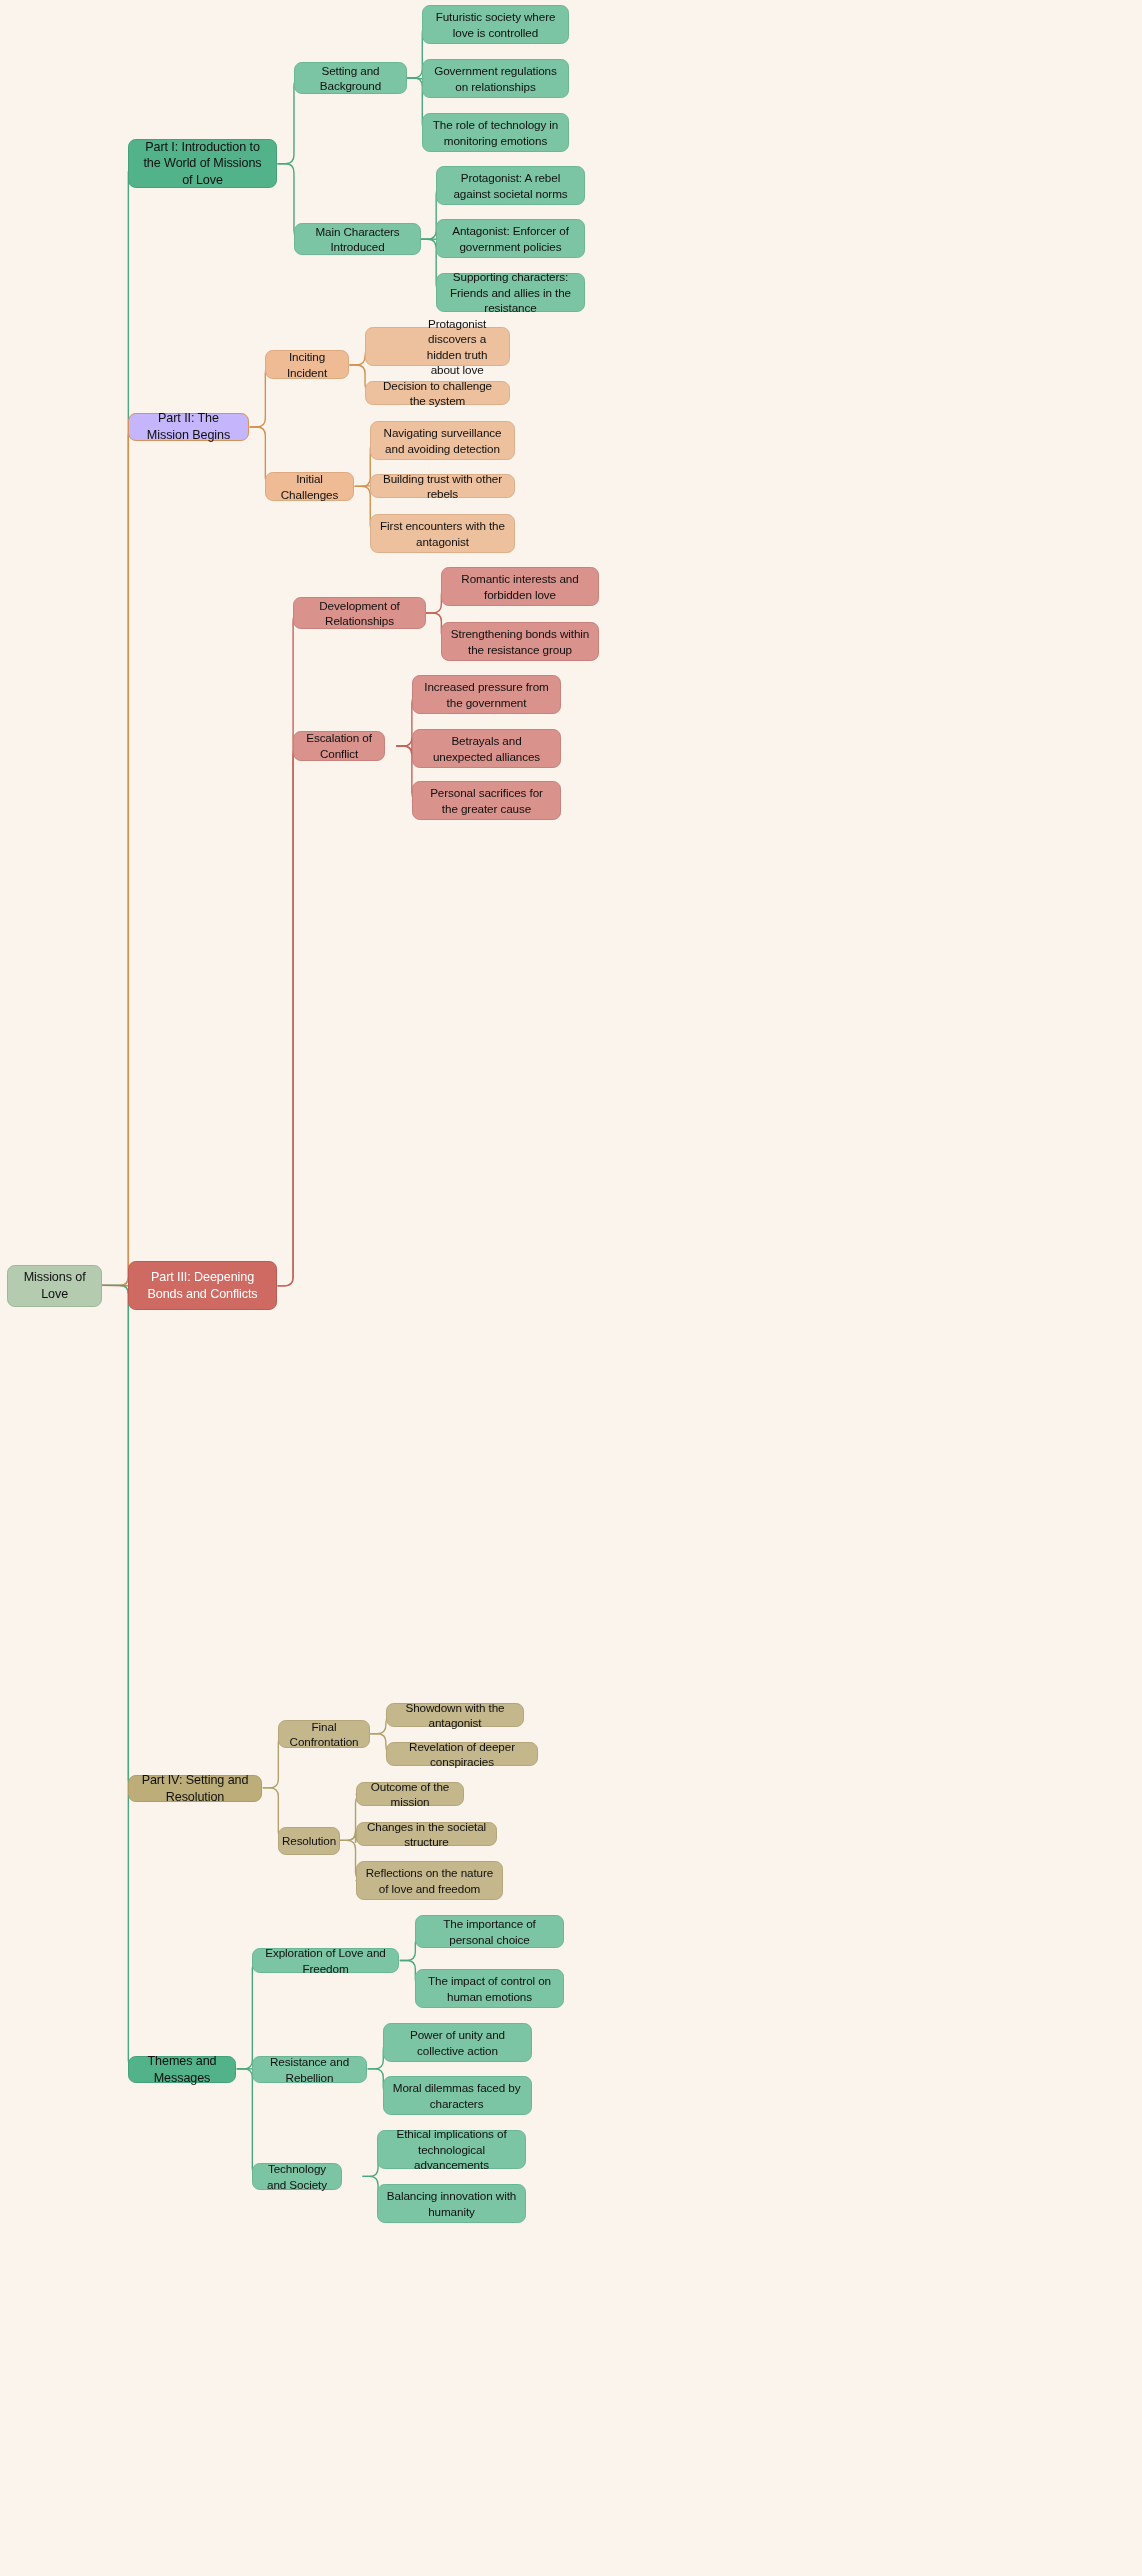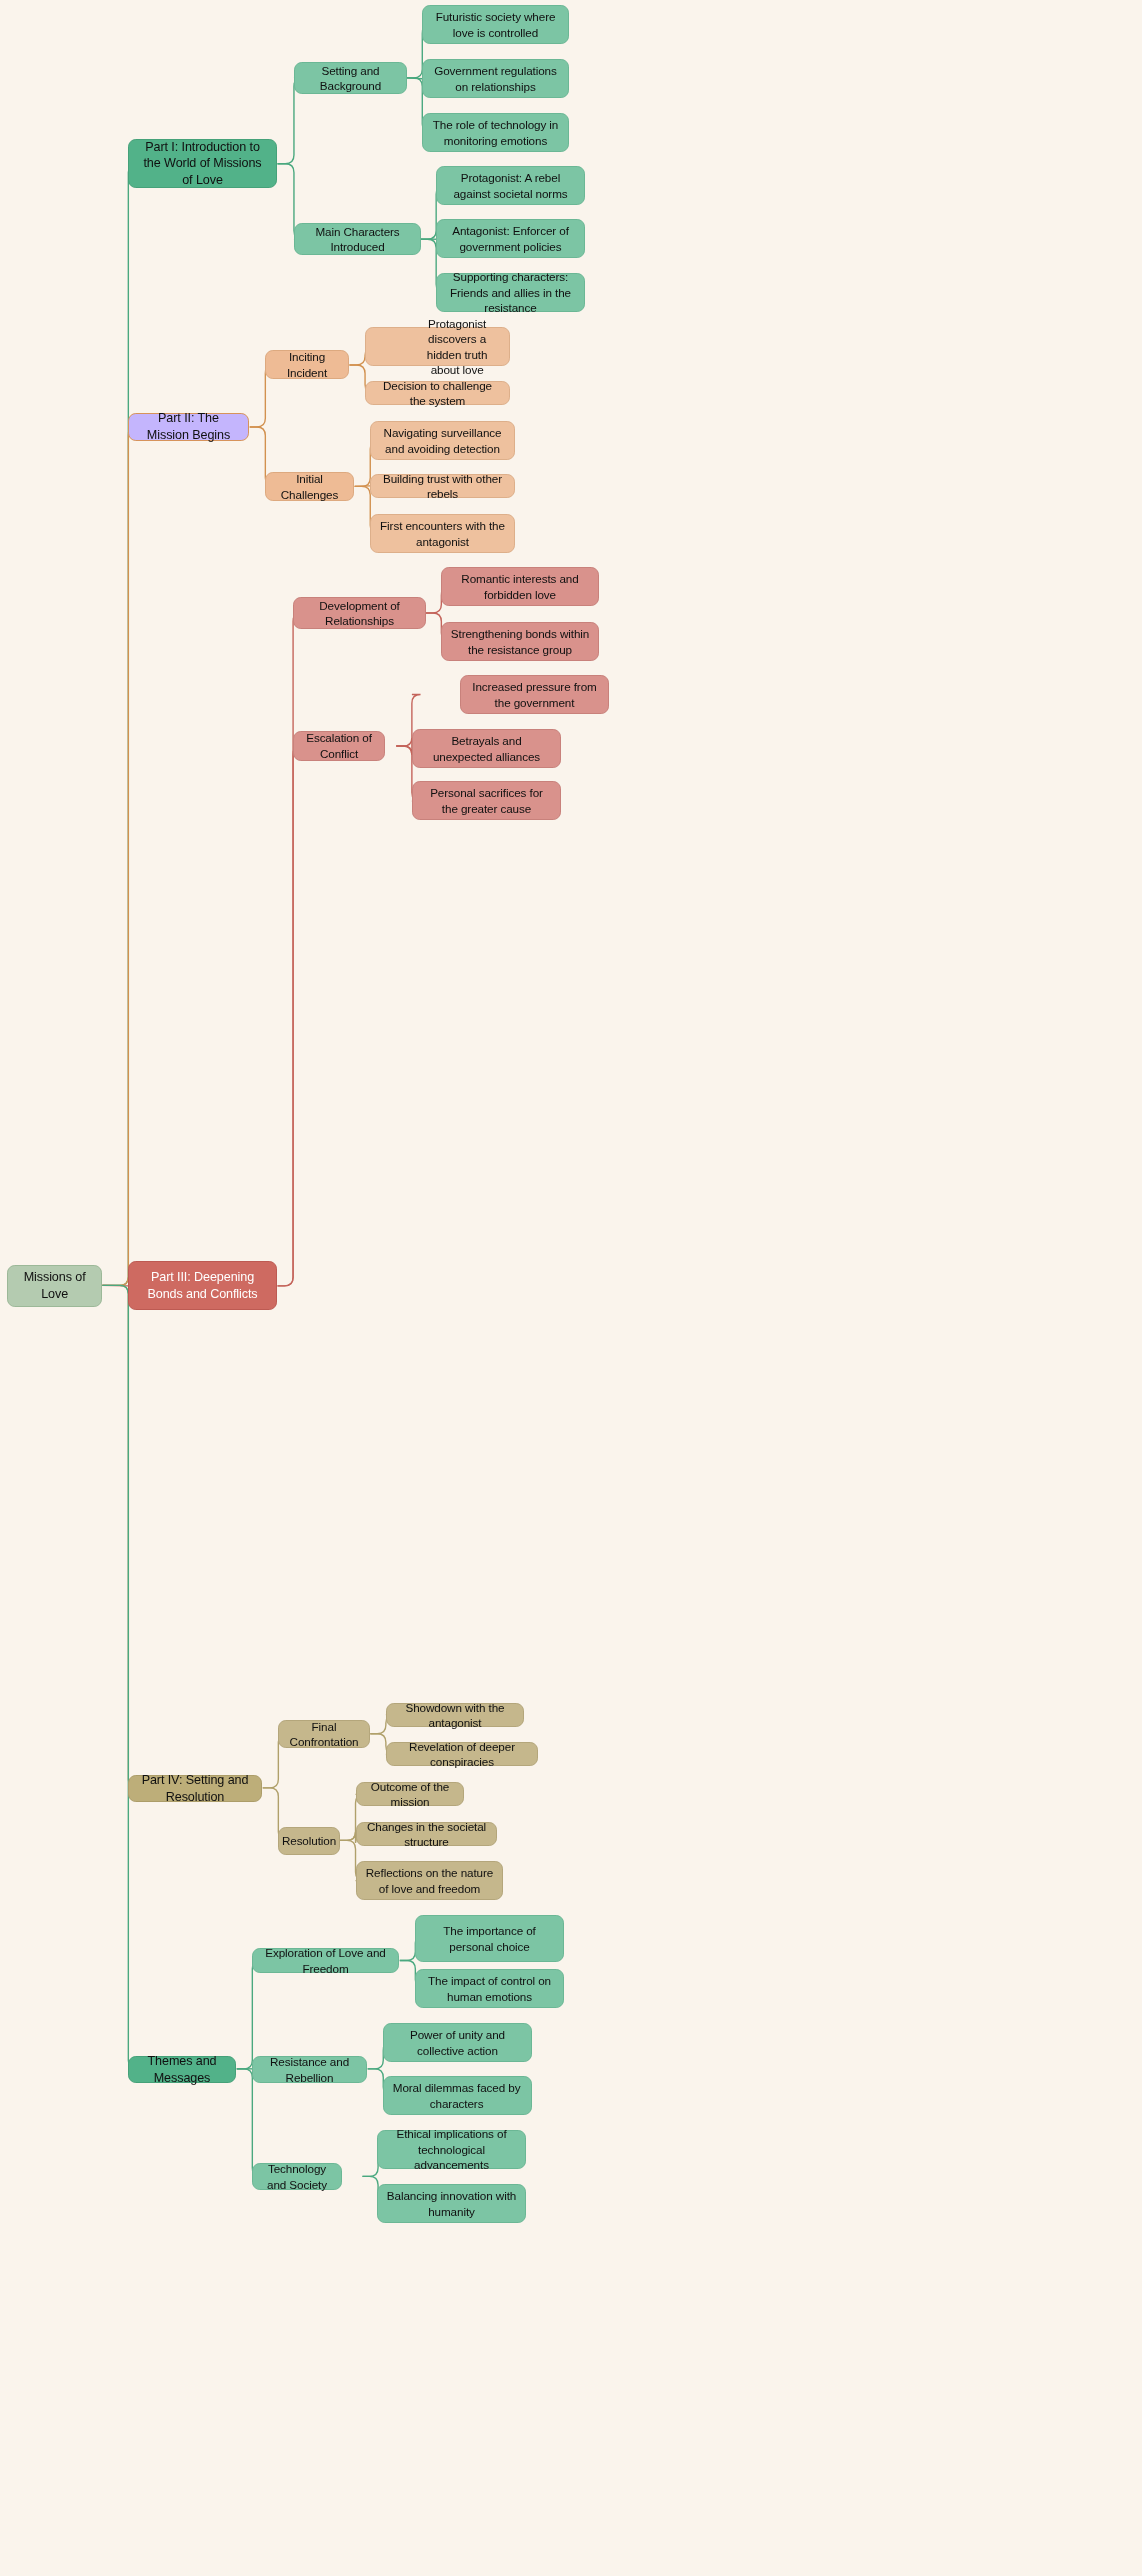--- a/index.html
+++ b/index.html
@@ -181,7 +181,7 @@
   <div class="node lvl2 r2" style="left:293px; top:731px; width:92px; height:29.5px;">
     <span>Escalation of Conflict</span>
   </div>
-  <div class="node lvl3 r3" style="left:412px; top:675px; width:149px; height:39px;margin-left:48px;">
+  <div class="node lvl3 r3" style="left:412px; top:675px; width:149px; height:39px;">
     <span>Increased pressure from the government</span>
   </div>
   <div class="node lvl3 r3" style="left:412px; top:729px; width:149px; height:39px;">

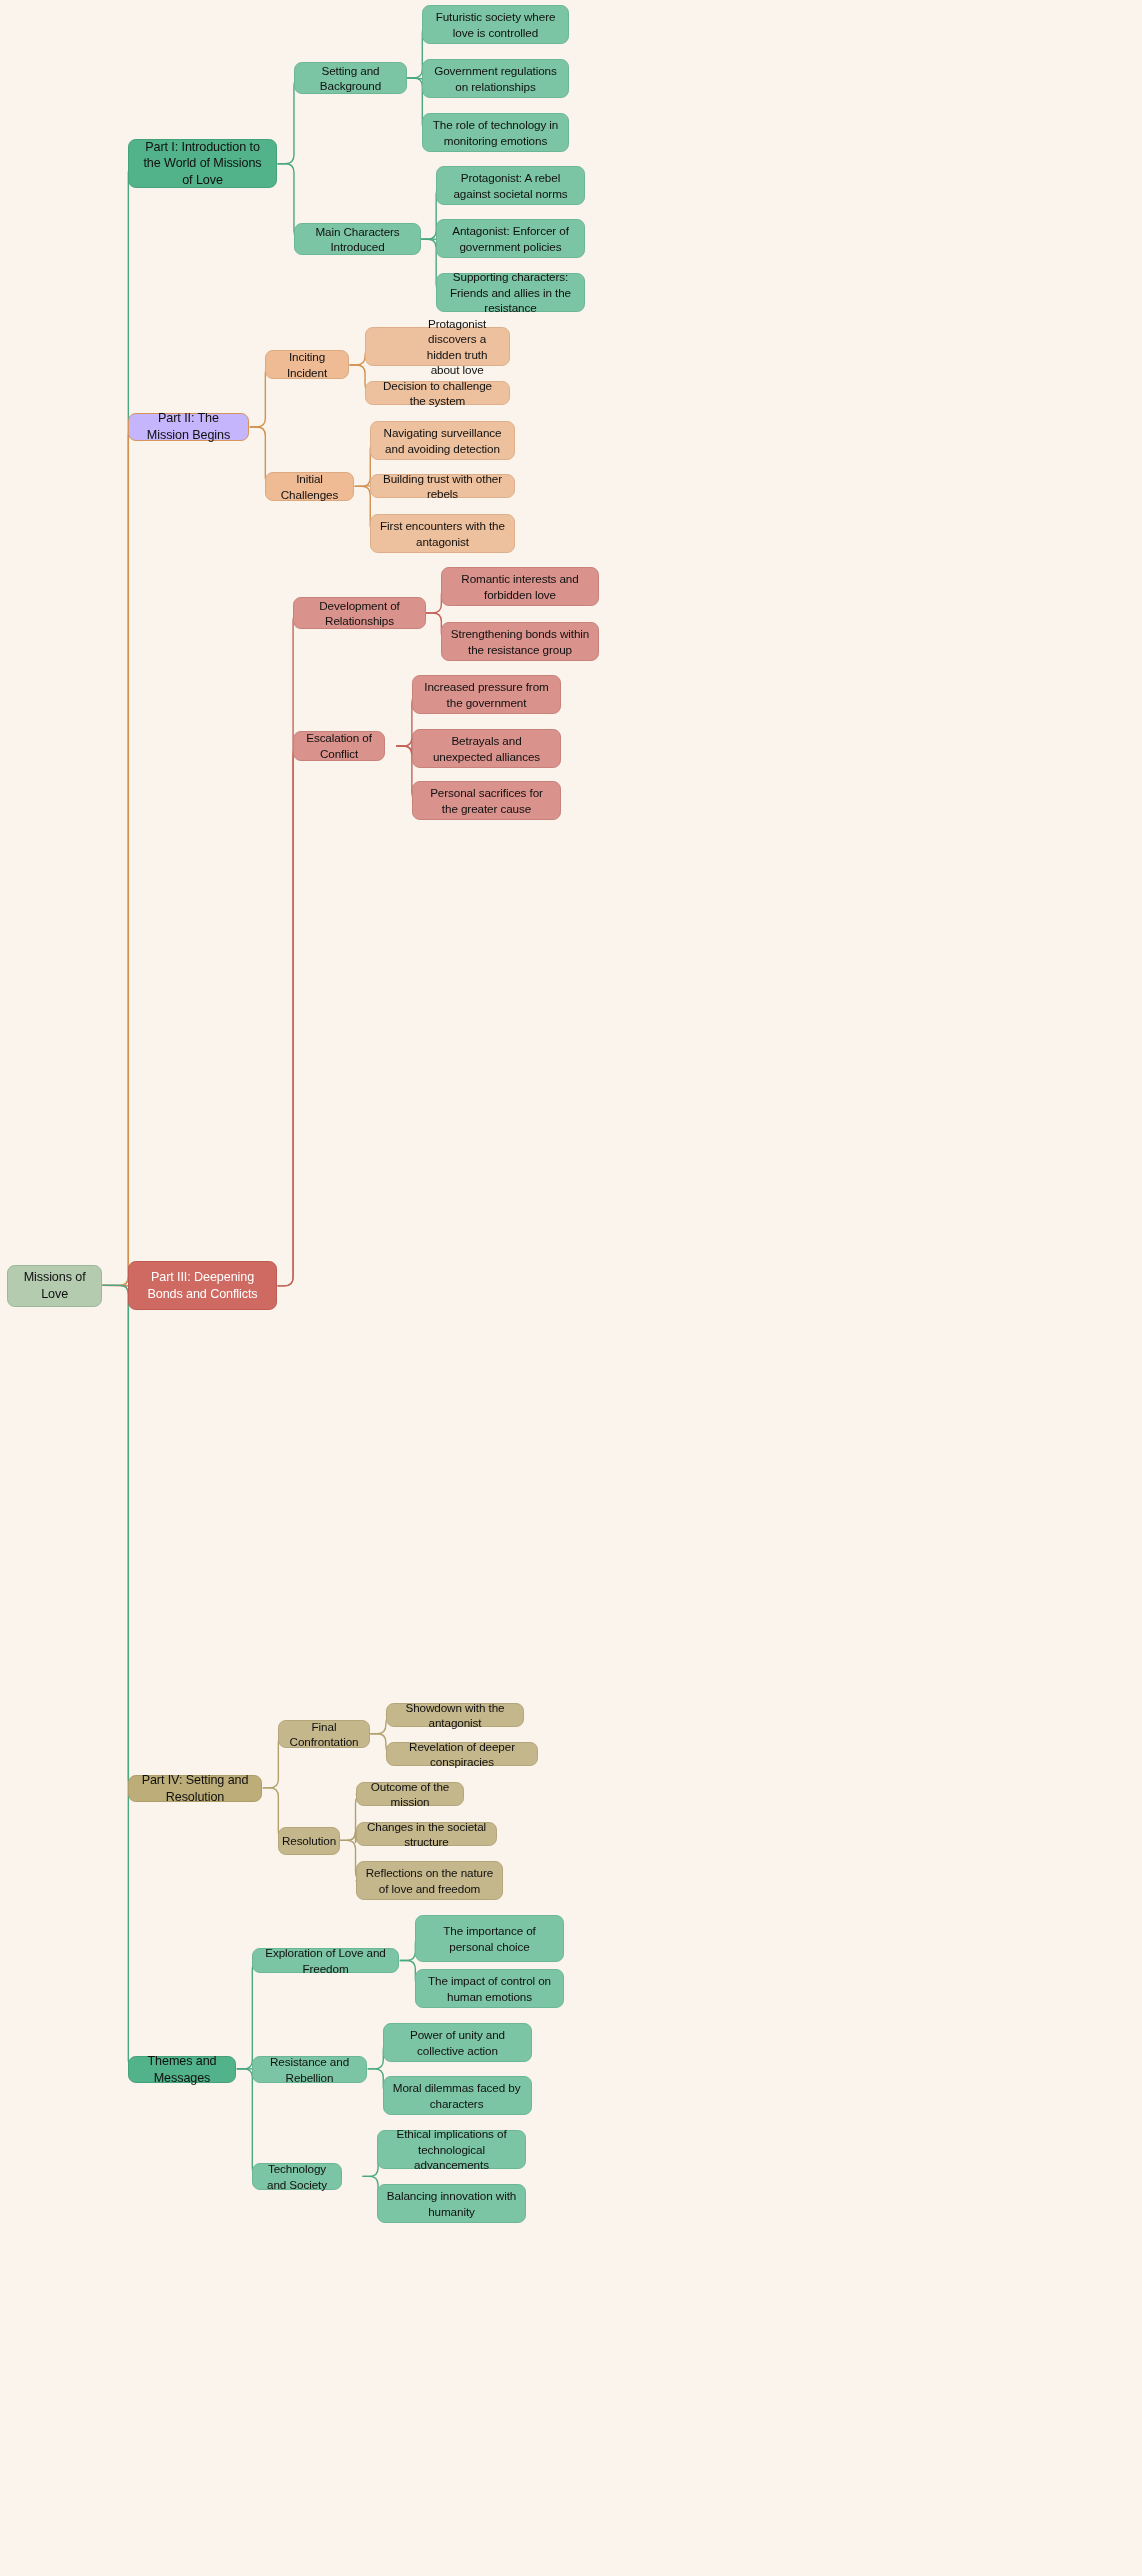--- a/index.html
+++ b/index.html
@@ -222,7 +222,7 @@
   <div class="node lvl2 g2" style="left:252px; top:1948px; width:147px; height:25px;">
     <span>Exploration of Love and Freedom</span>
   </div>
-  <div class="node lvl3 g3" style="left:415px; top:1915px; width:149px; height:47px;">
+  <div class="node lvl3 g3" style="left:415px; top:1915px; width:149px; height:33px;">
     <span>The importance of personal choice</span>
   </div>
   <div class="node lvl3 g3" style="left:415px; top:1969px; width:149px; height:39px;">

